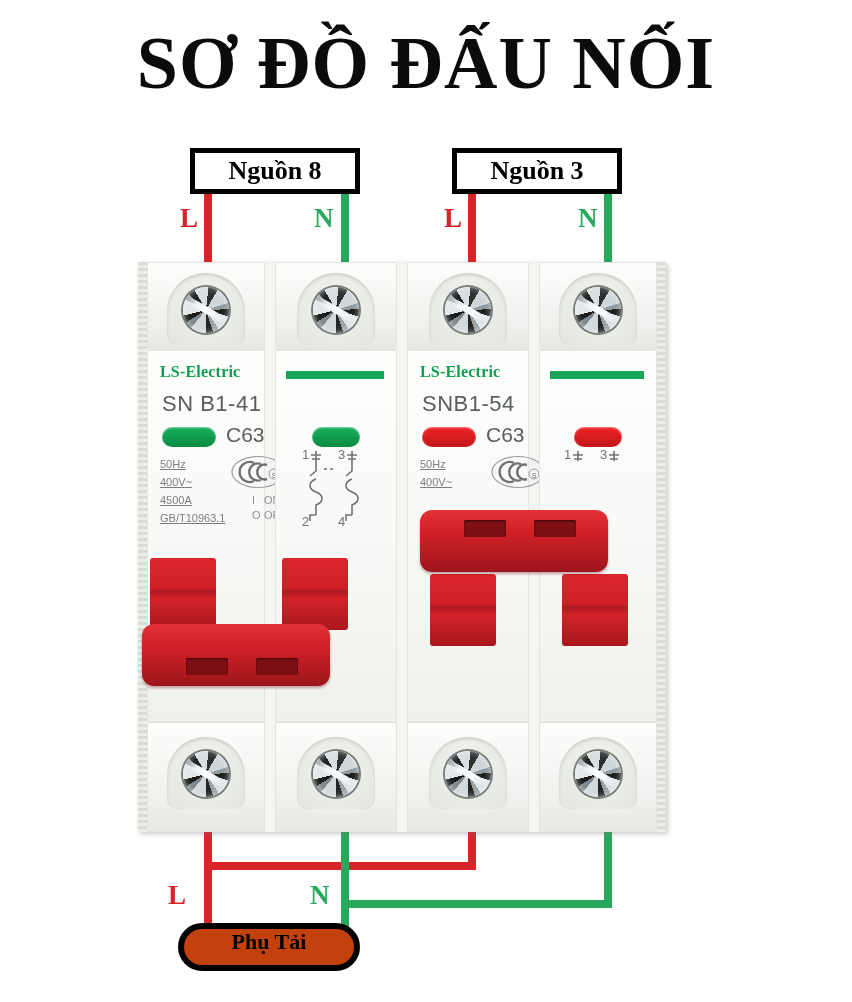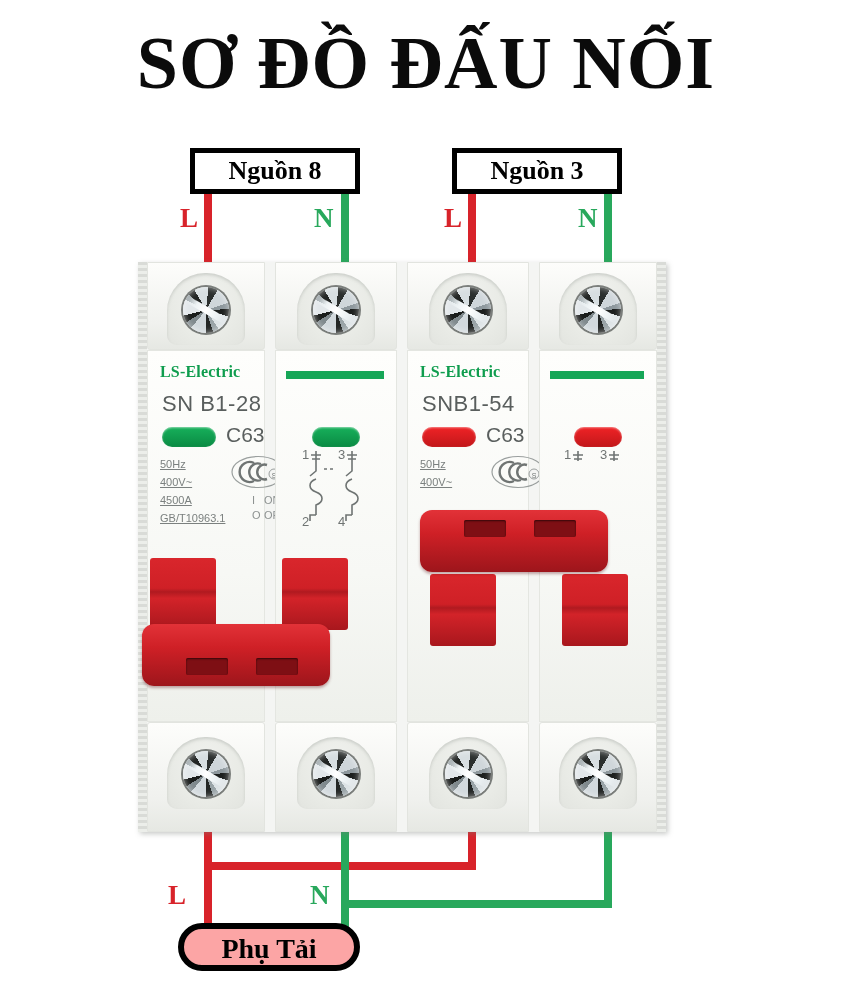--- a/index.html
+++ b/index.html
@@ -220,7 +220,7 @@
     </div>
     <div class="body">
       <div class="brand">LS-Electric</div>
-      <div class="model">SN B1-28</div>
+      <div class="model">SN B1-41</div>
       <div class="pill g"></div>
       <div class="rating">C63</div>
       <div class="specs">

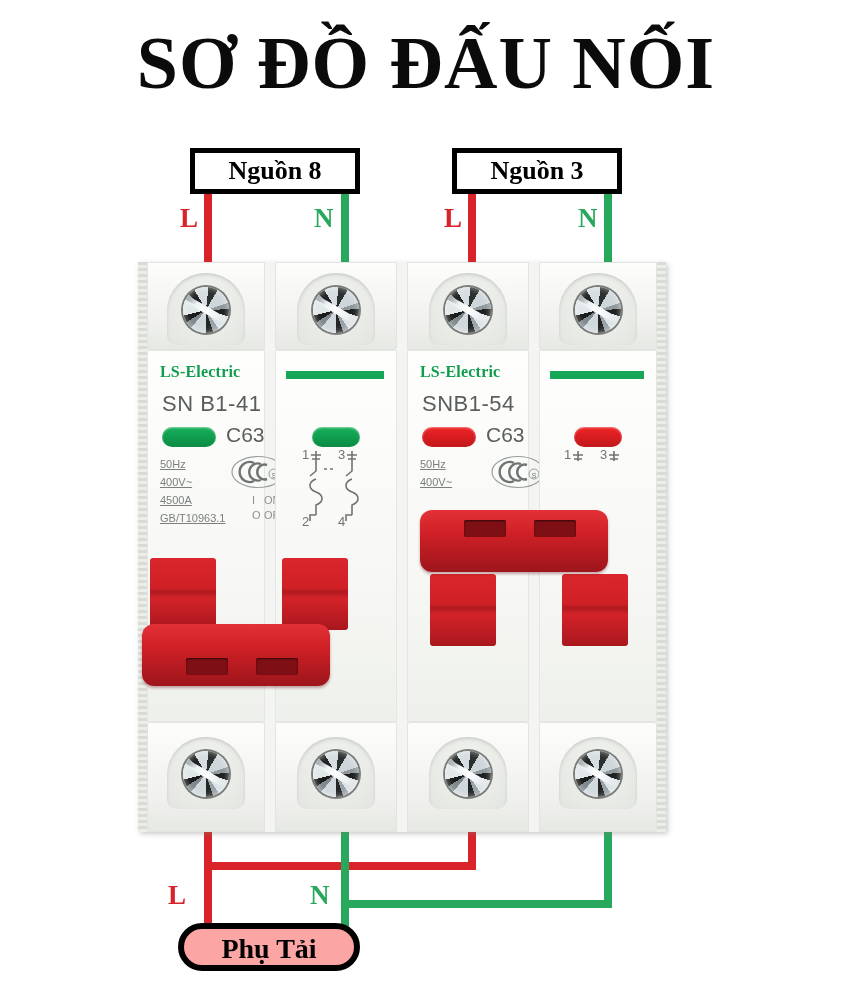--- a/index.html
+++ b/index.html
@@ -27,10 +27,10 @@
   
   #load-box{
     position:absolute;left:178px;top:923px;width:182px;height:48px;
-    background:#fca5a5;border:6px solid #000;border-radius:26px;
-    display:flex;align-items:flex-end;justify-content:center;
+    background:#c2410c;border:6px solid #000;border-radius:26px;
+    display:flex;align-items:flex-start;justify-content:center;
     font-family:"Liberation Serif",serif;font-weight:bold;
-    font-size:28px;color:#000;box-sizing:border-box;z-index:6;
+    font-size:22px;color:#000;box-sizing:border-box;z-index:6;
   }
 
   

